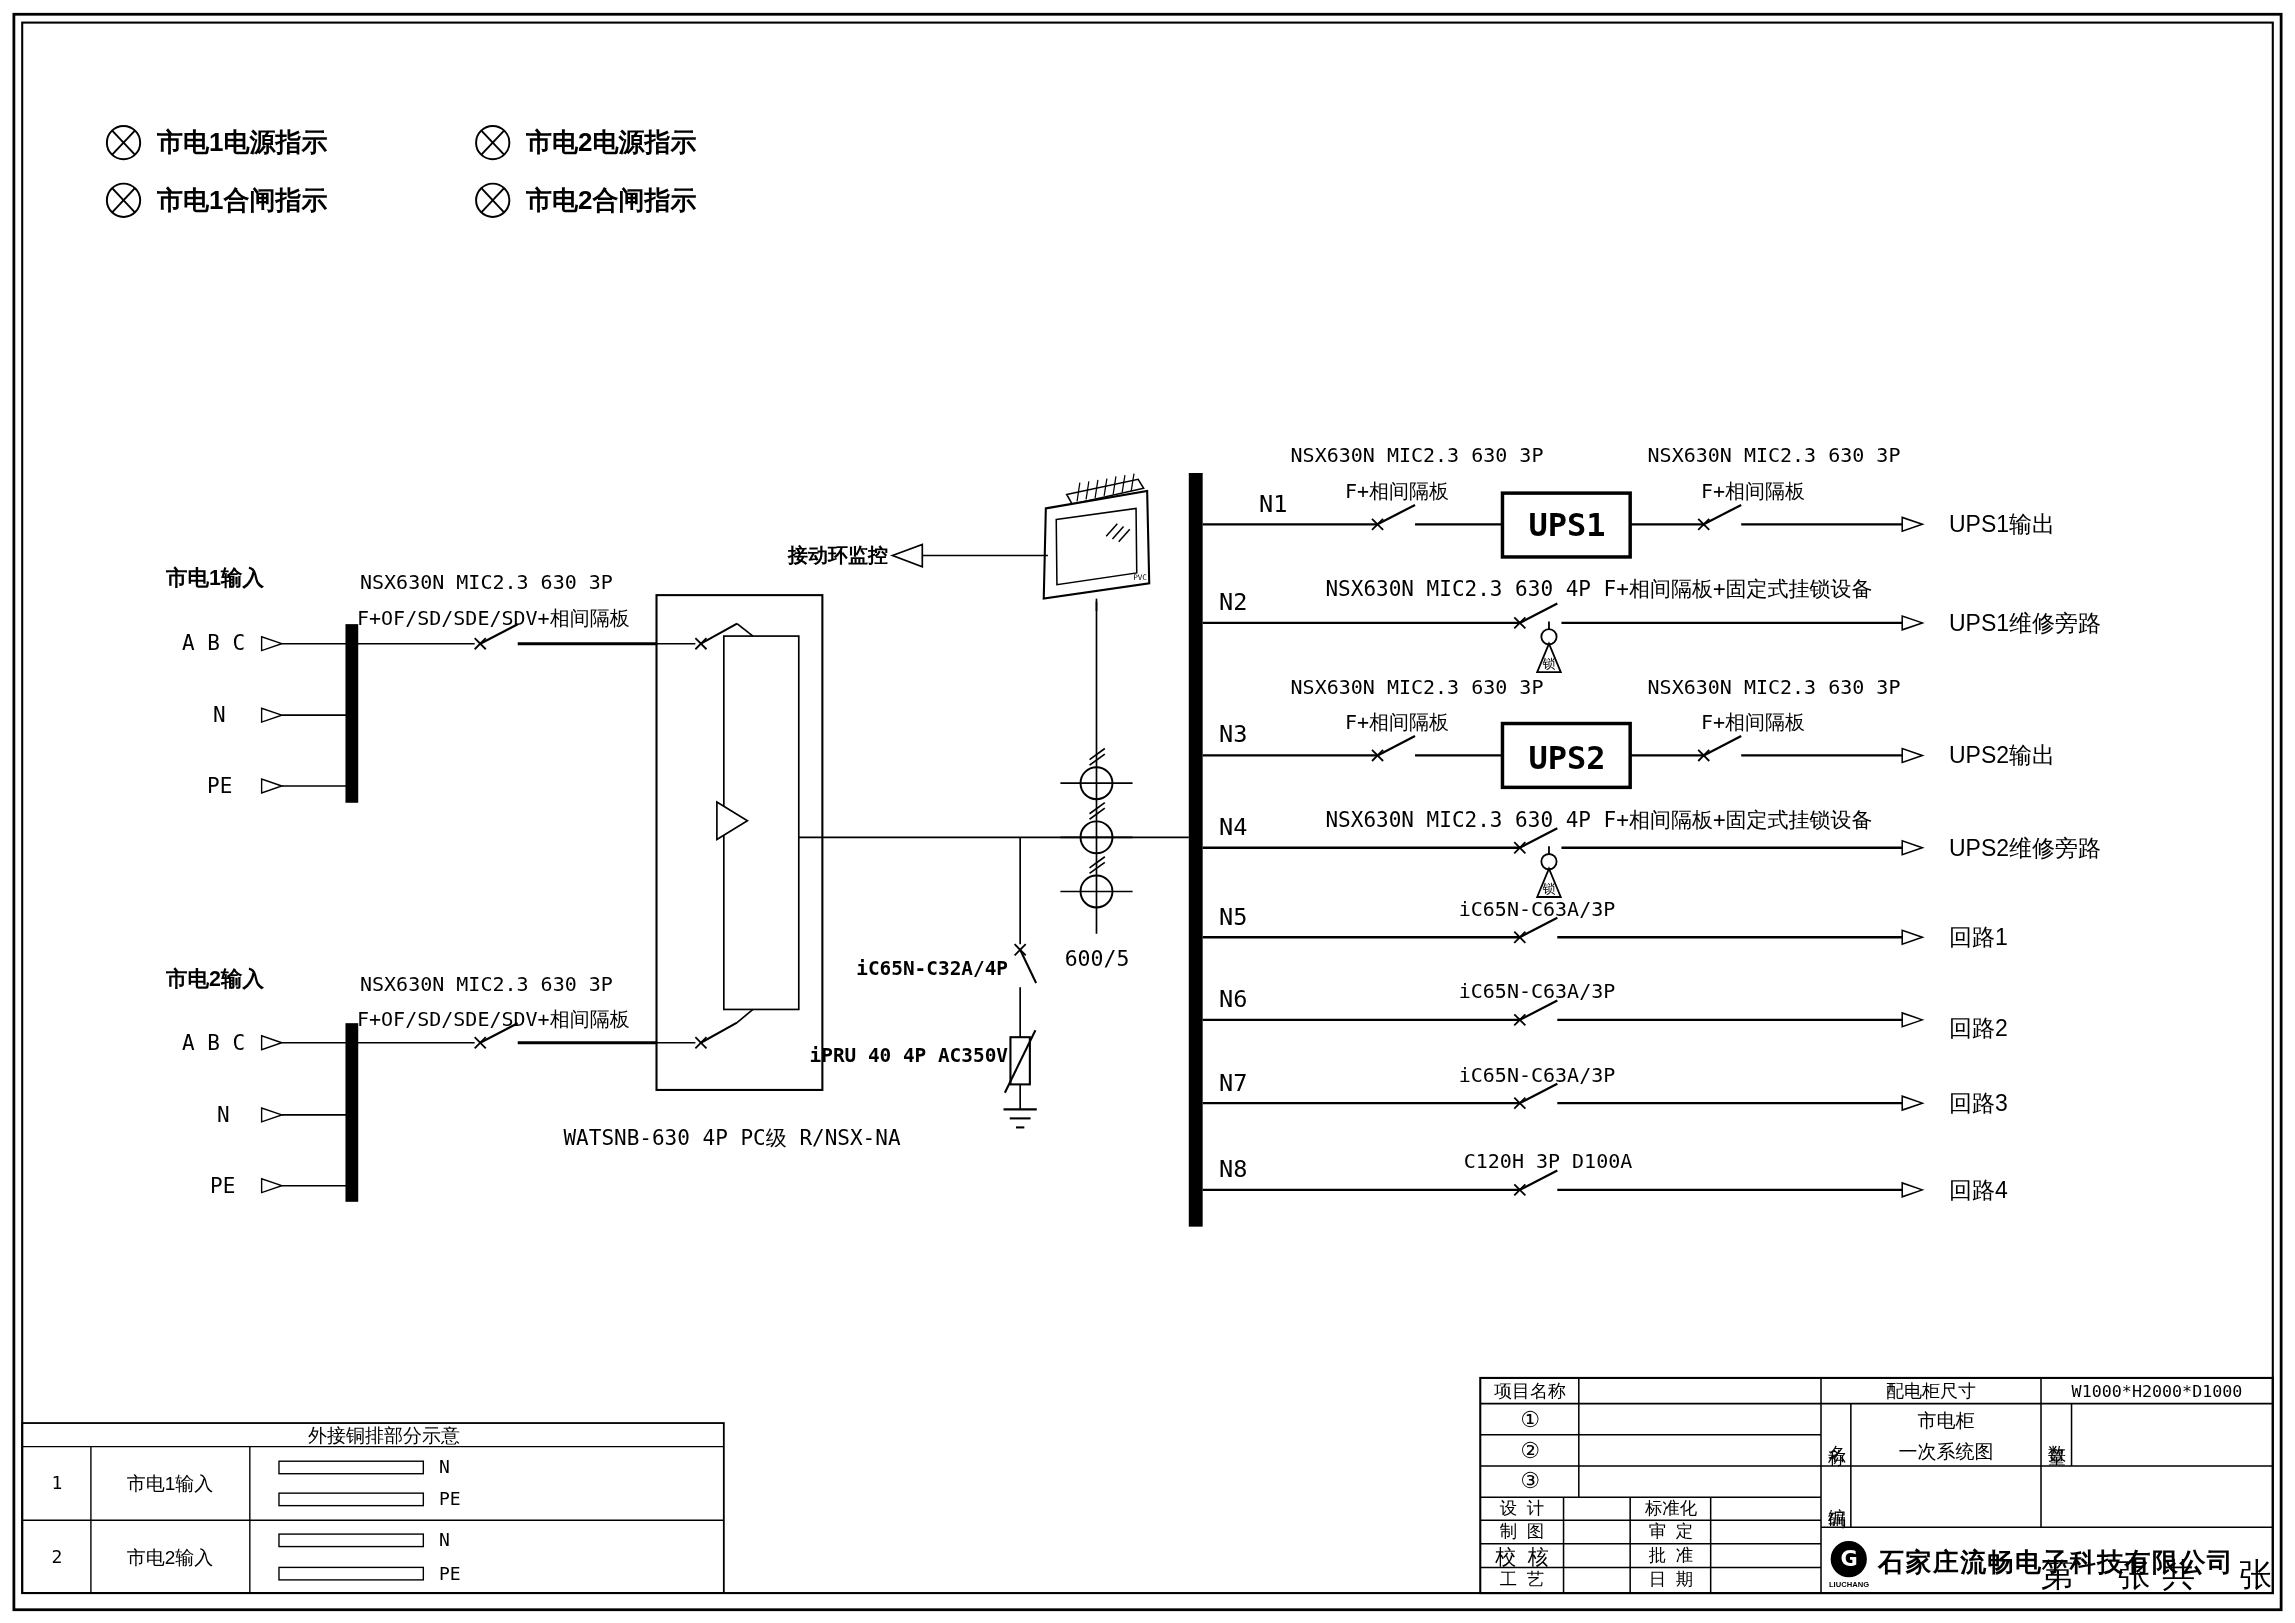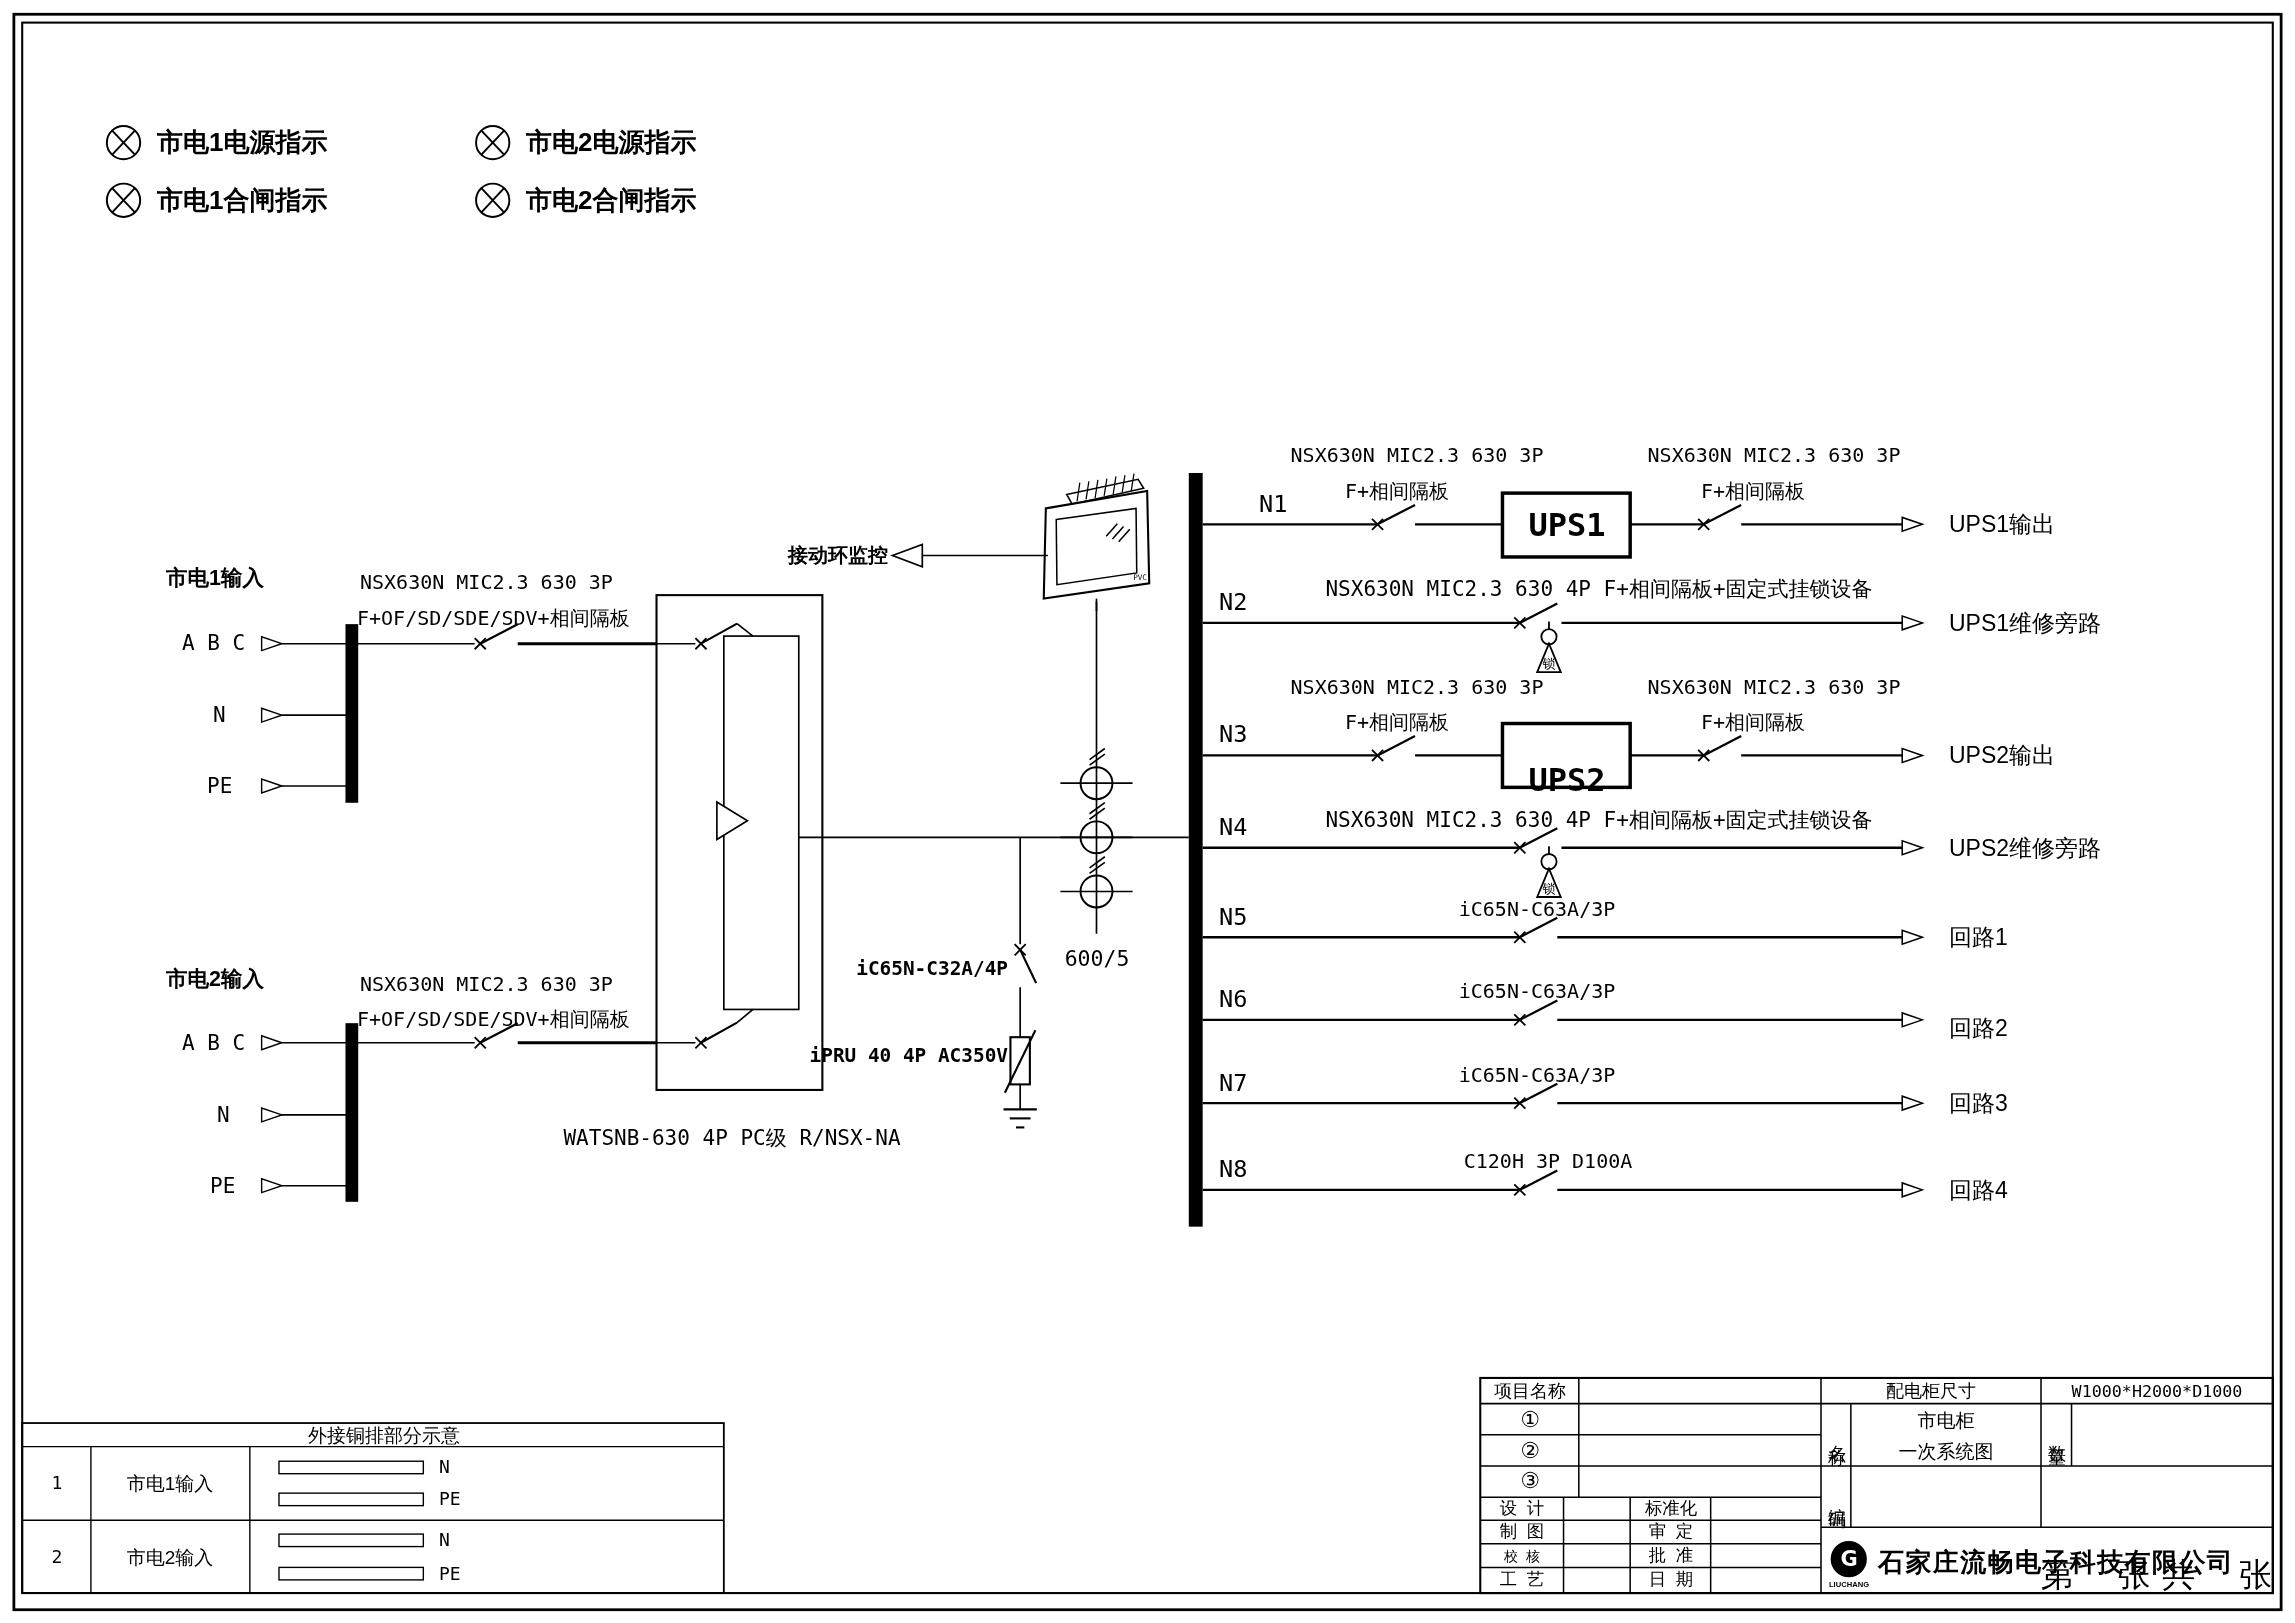--- a/index.html
+++ b/index.html
@@ -303,7 +303,7 @@
 <div class="t c mono" style="left:1397px;top:722px;font-size:20px;">F+相间隔板</div>
 <div class="t c mono" style="left:1774px;top:687px;font-size:20px;">NSX630N MIC2.3 630 3P</div>
 <div class="t c mono" style="left:1753px;top:722px;font-size:20px;">F+相间隔板</div>
-<div class="t c mono b" style="left:1567px;top:780px;font-size:32px;">UPS2</div>
+<div class="t c mono b" style="left:1567px;top:758px;font-size:32px;">UPS2</div>
 <div class="t l cn" style="left:1949px;top:755px;font-size:23px;">UPS2输出</div>
 
 <div class="t c mono" style="left:1599px;top:820px;font-size:21px;">NSX630N MIC2.3 630 4P F+相间隔板+固定式挂锁设备</div>

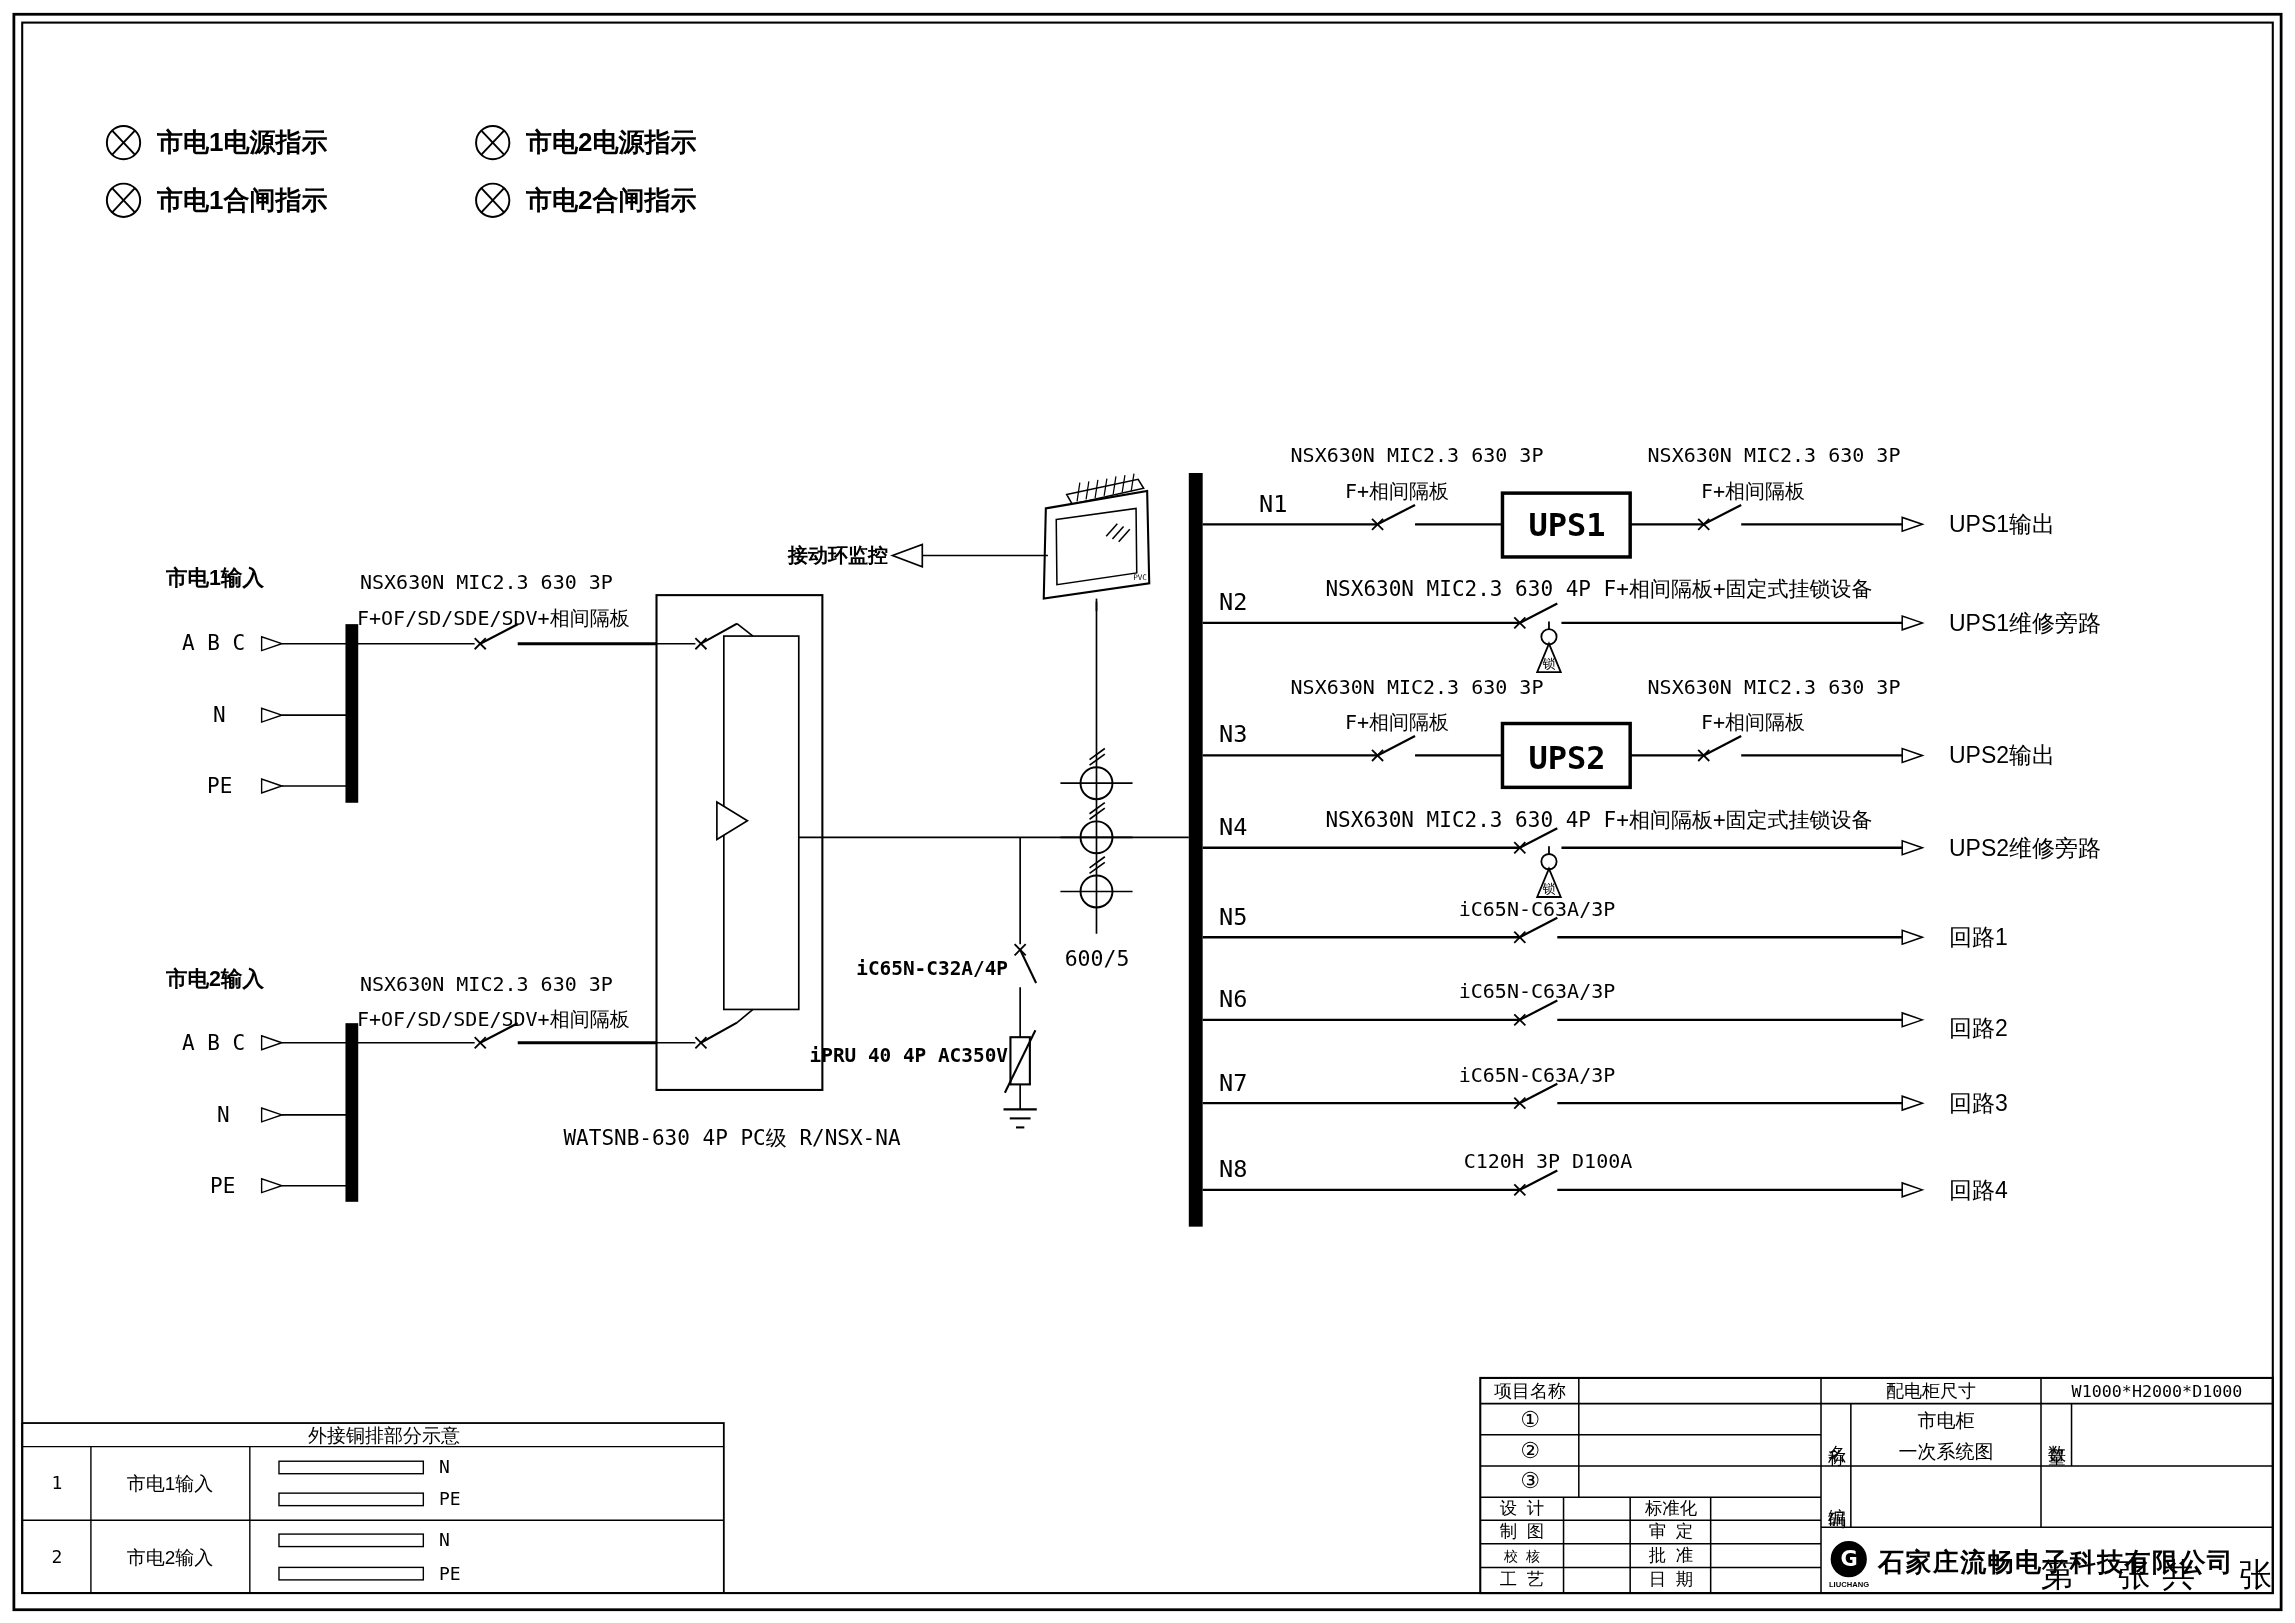--- a/index.html
+++ b/index.html
@@ -345,7 +345,7 @@
 <div class="t c cn" style="left:1671px;top:1509px;font-size:17.4px;">标准化</div>
 <div class="t c cn" style="left:1522px;top:1532px;font-size:17.4px;">制  图</div>
 <div class="t c cn" style="left:1671px;top:1532px;font-size:17.4px;">审  定</div>
-<div class="t c cn" style="left:1522px;top:1556px;font-size:14px;">校  核</div>
+<div class="t c cn" style="left:1522px;top:1556px;font-size:21px;">校  核</div>
 <div class="t c cn" style="left:1671px;top:1556px;font-size:17.4px;">批  准</div>
 <div class="t c cn" style="left:1522px;top:1580px;font-size:17.4px;">工  艺</div>
 <div class="t c cn" style="left:1671px;top:1580px;font-size:17.4px;">日  期</div>

